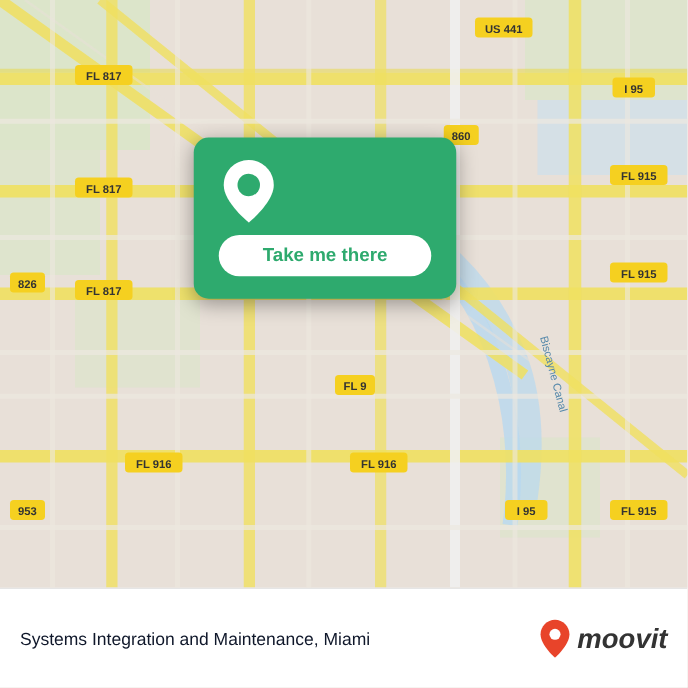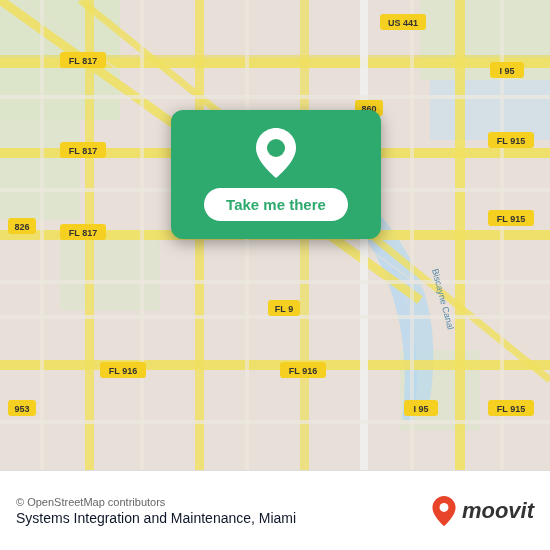--- a/index.html
+++ b/index.html
@@ -31,14 +31,13 @@
     #take-me-there-card {
       position: absolute;
       top: 110px;
-      left: 171px;
+      left: 155px;
       width: 210px;
       background-color: #2eaa6e;
       border-radius: 12px;
       padding: 16px 20px 18px;
       display: flex;
       flex-direction: column;
-      align-items: center;
       box-shadow: 0 4px 16px rgba(0,0,0,0.35);
       z-index: 10;
     }

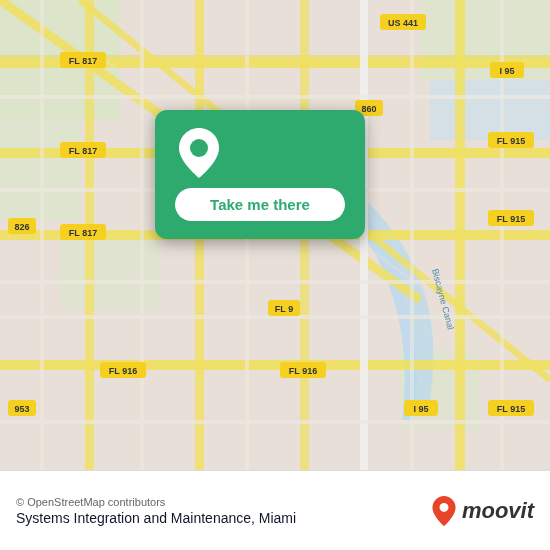--- a/index.html
+++ b/index.html
@@ -225,7 +225,6 @@
 
 <div id="bottom-bar">
   <div id="bottom-left">
-    <span id="attribution-text">© OpenStreetMap contributors</span>
     <span id="location-name">Systems Integration and Maintenance, Miami</span>
   </div>
 

